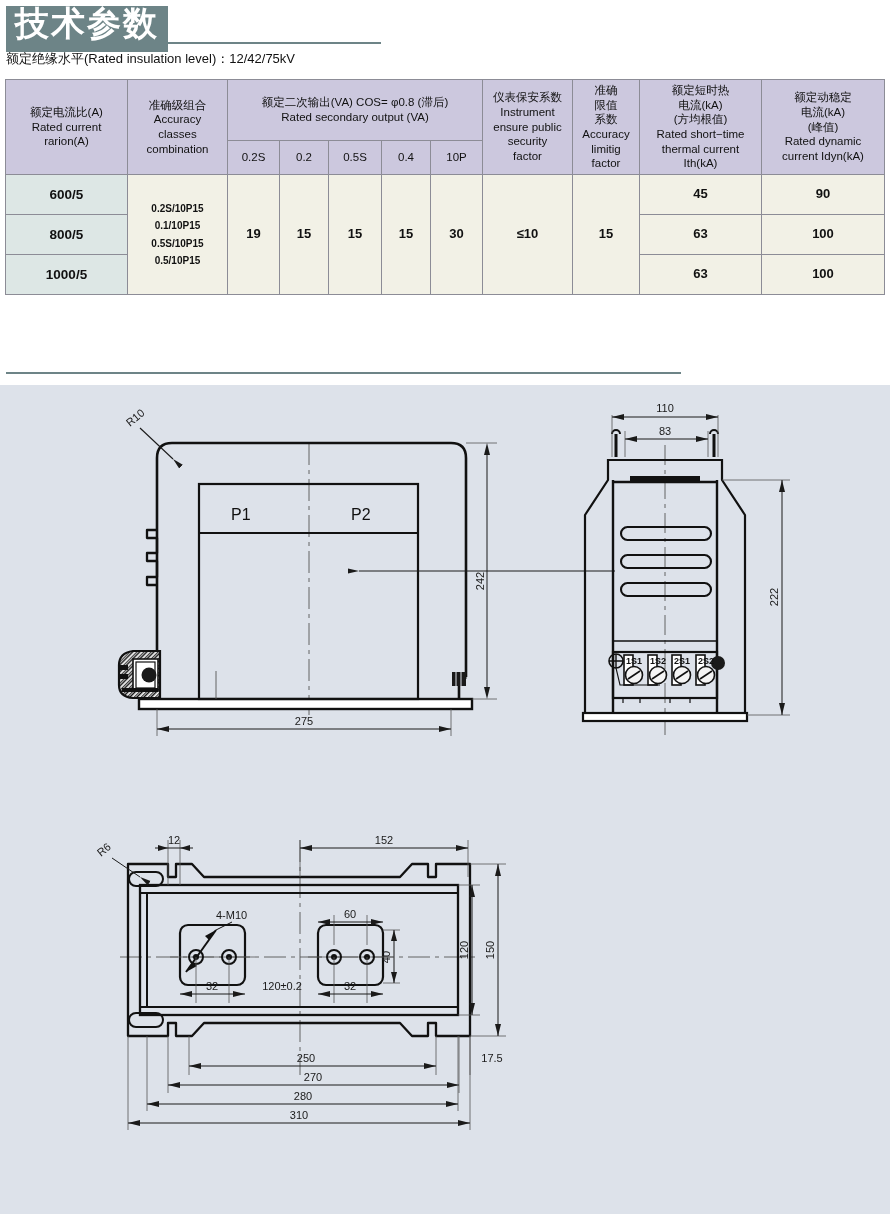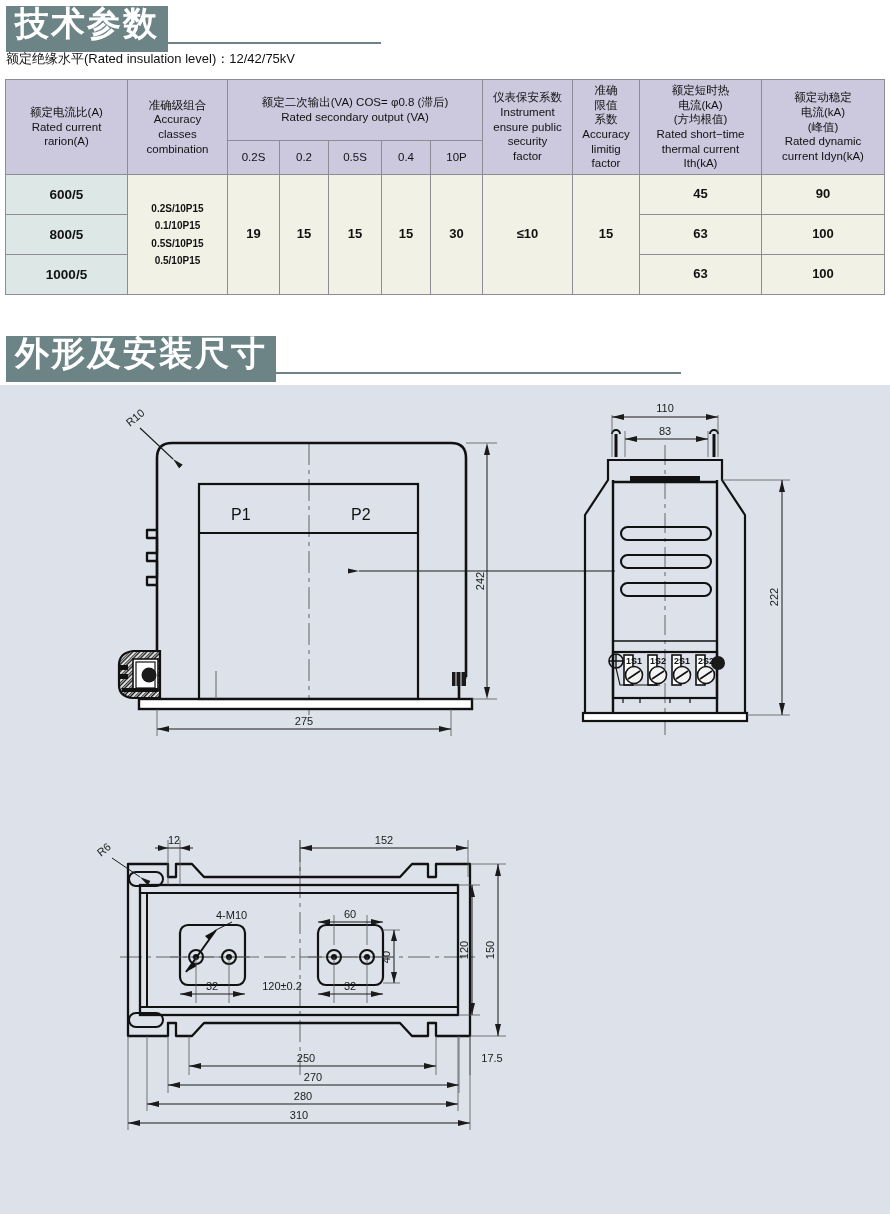--- a/index.html
+++ b/index.html
@@ -236,7 +236,6 @@
 </table>
 
 <div class="section-head" style="top:330px;">
-  <div class="sec-band">外形及安装尺寸</div>
   <div class="sec-rule" style="left:6px; width:675px;"></div>
 </div>
 

